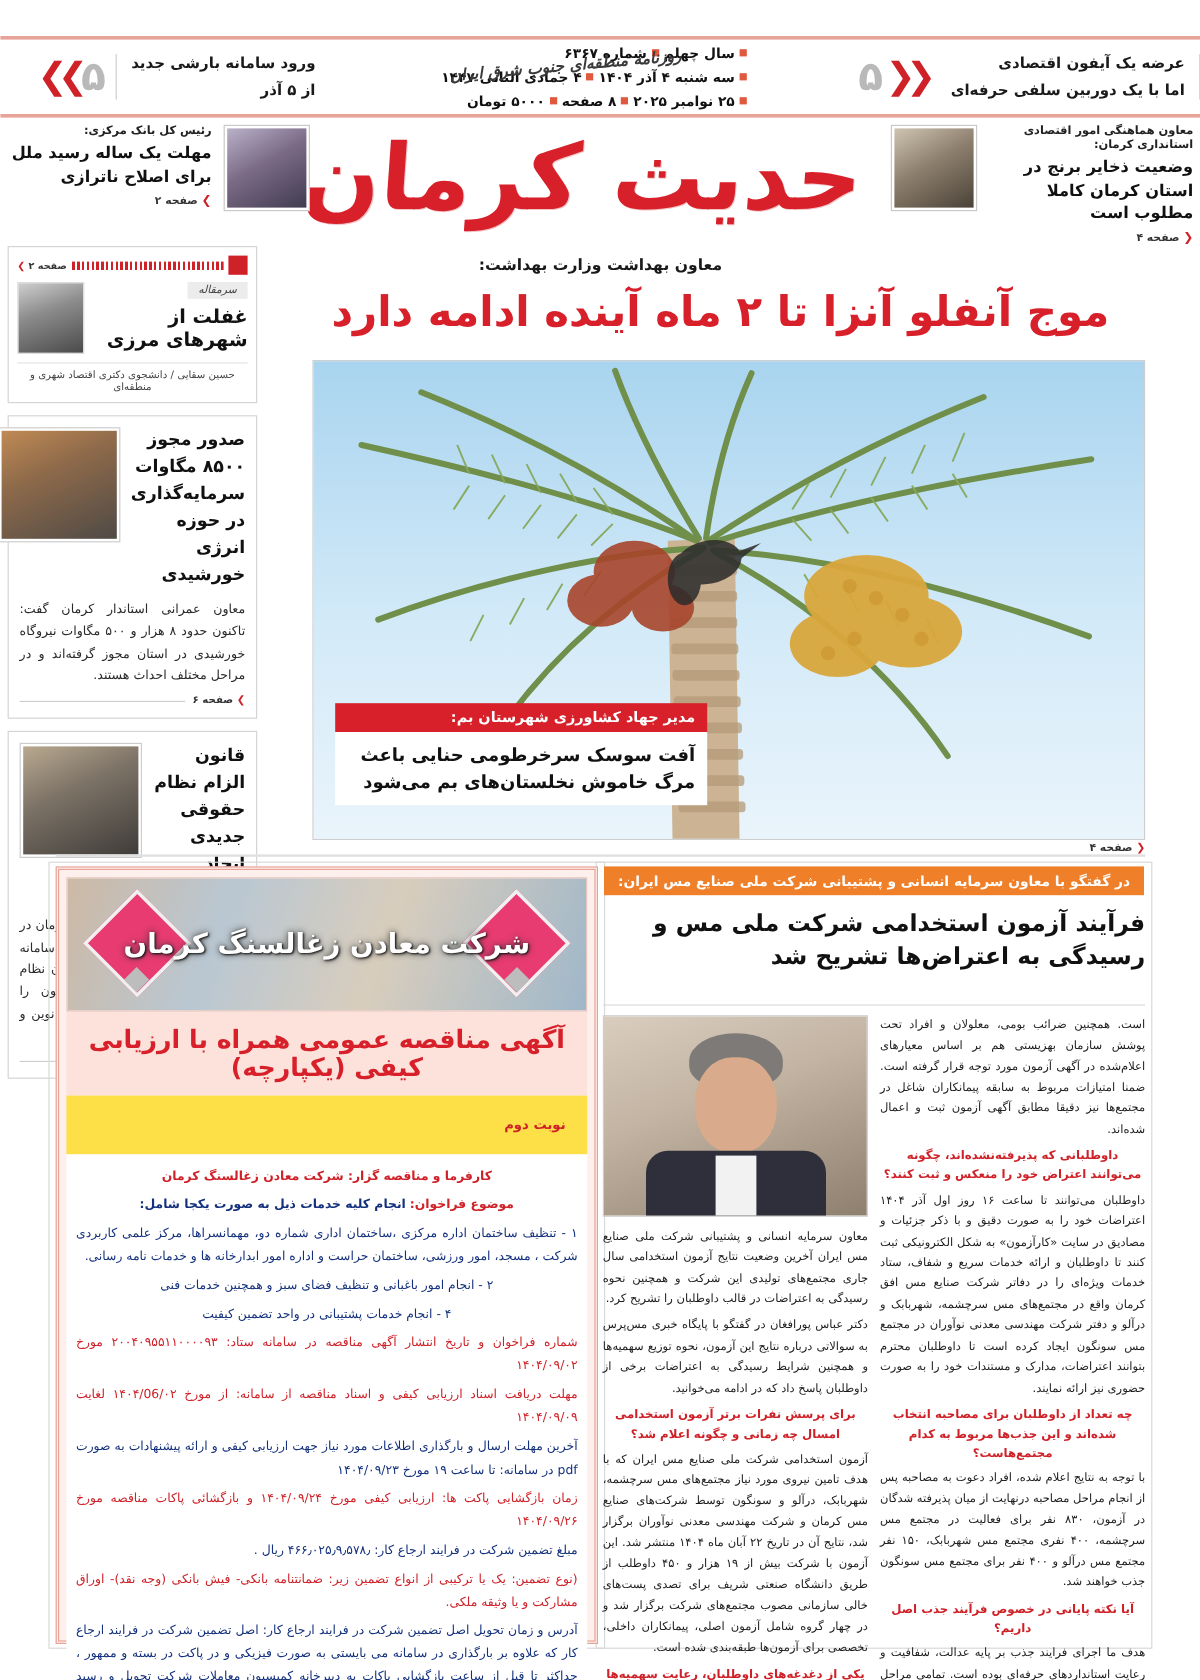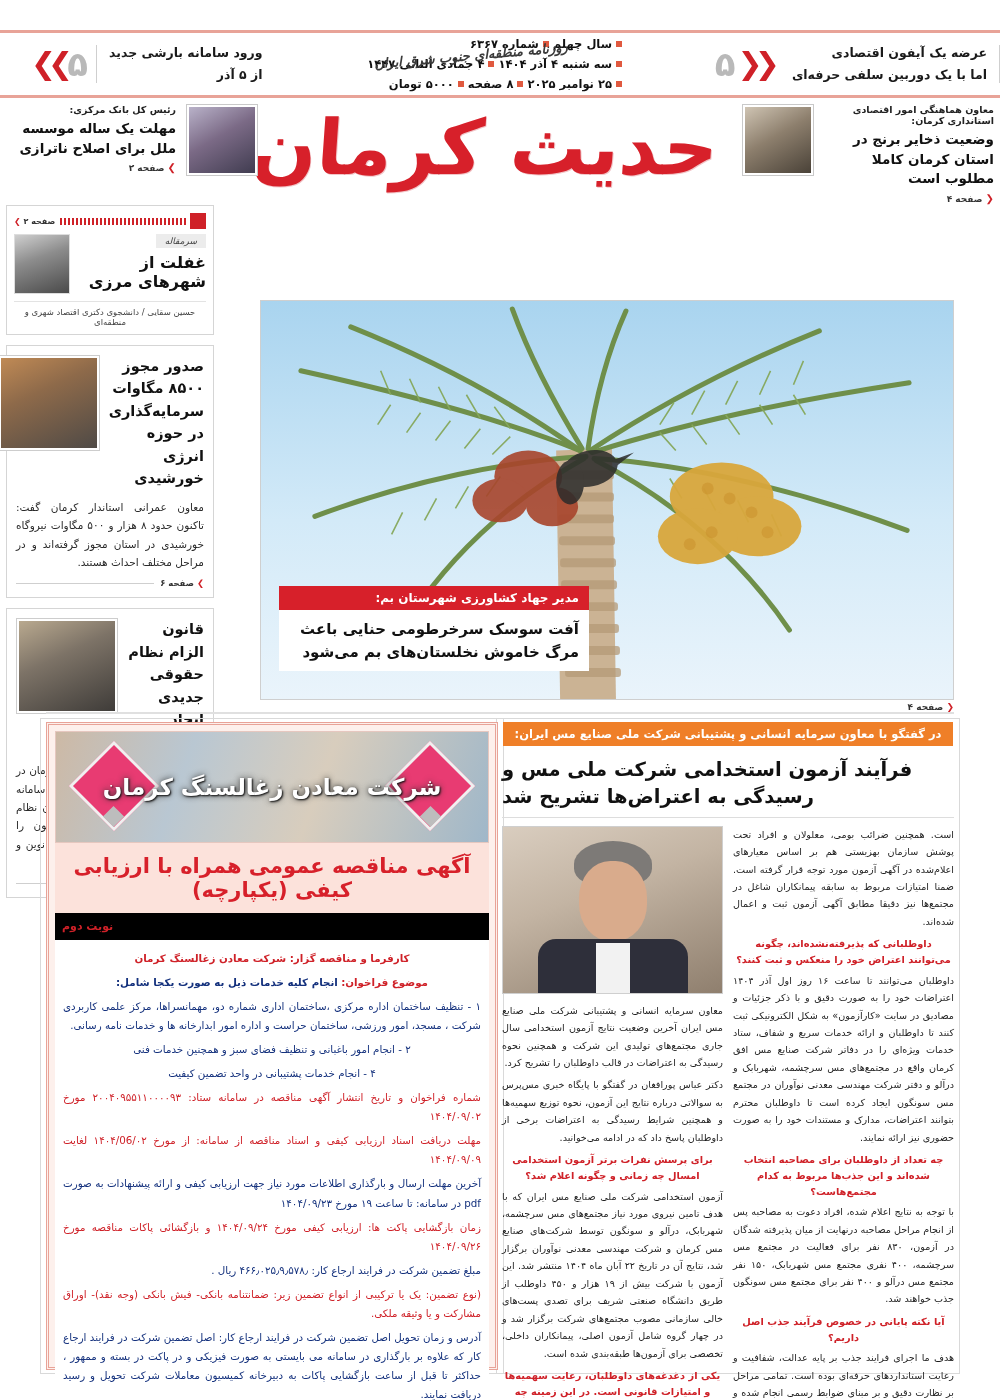--- a/index.html
+++ b/index.html
@@ -265,7 +265,7 @@
     </div>
     <div class="teaser-txt">
       <div class="teaser-kicker">رئیس کل بانک مرکزی:</div>
-      <div class="teaser-head">مهلت یک ساله موسسه ملل برای اصلاح ناترازی</div>
+      <div class="teaser-head">مهلت یک ساله رسید ملل برای اصلاح ناترازی</div>
       <div class="pagelink">
         <span class="ar">❯</span>
         <span>صفحه ۲</span>

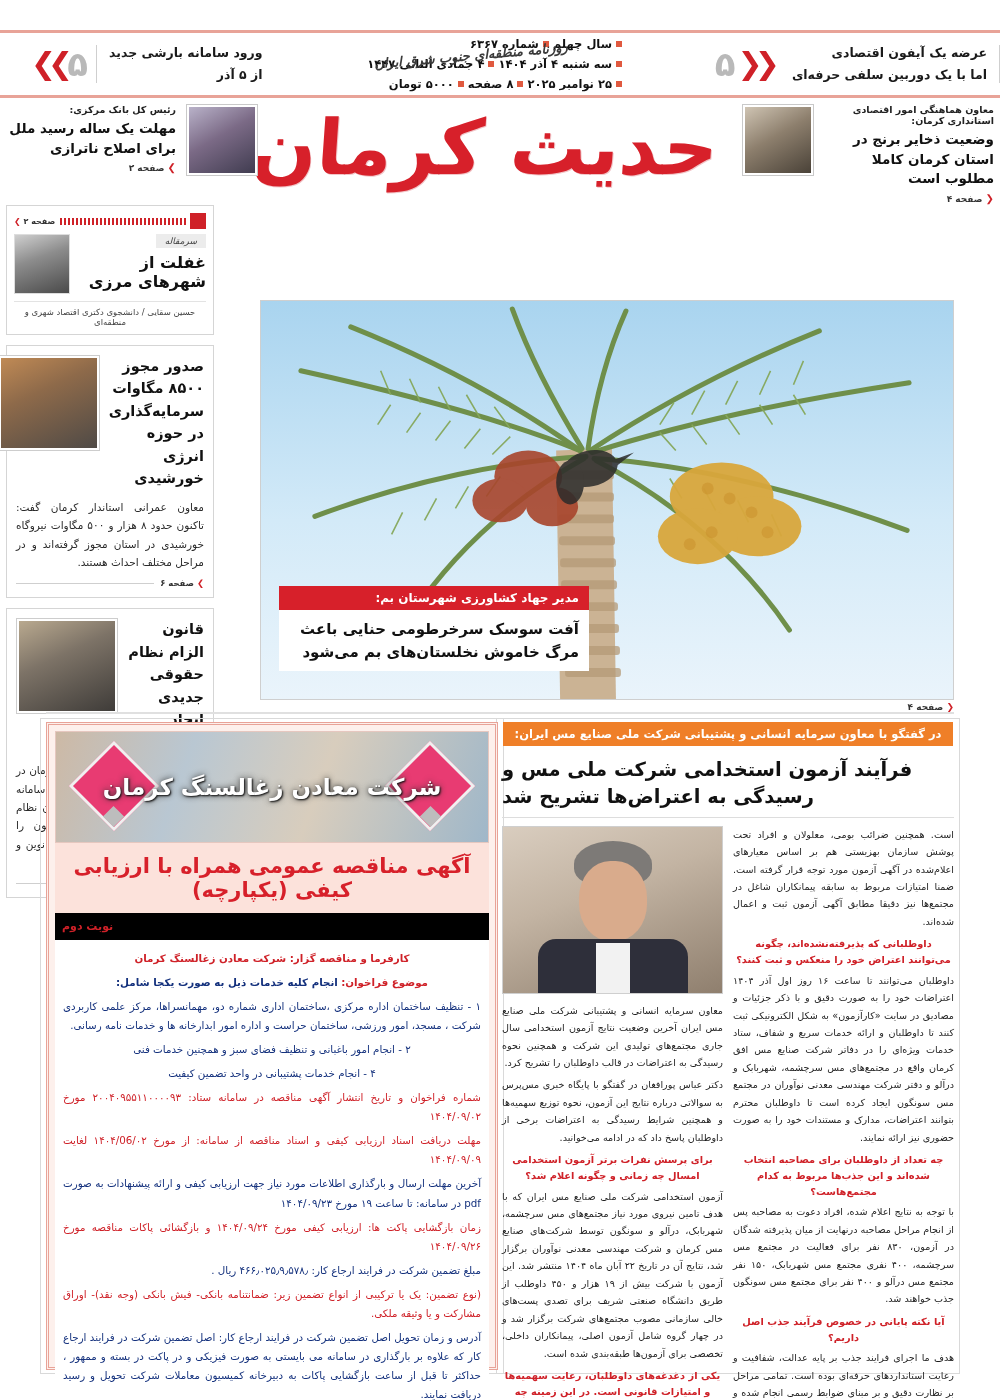--- a/index.html
+++ b/index.html
@@ -287,6 +287,7 @@
     </div>
   </div>
 
+  <div class="lead-kicker">معاون بهداشت وزارت بهداشت:</div>
 
   <div class="main-photo">
     <svg class="palm-wrap" viewBox="0 0 694 400" preserveAspectRatio="none">

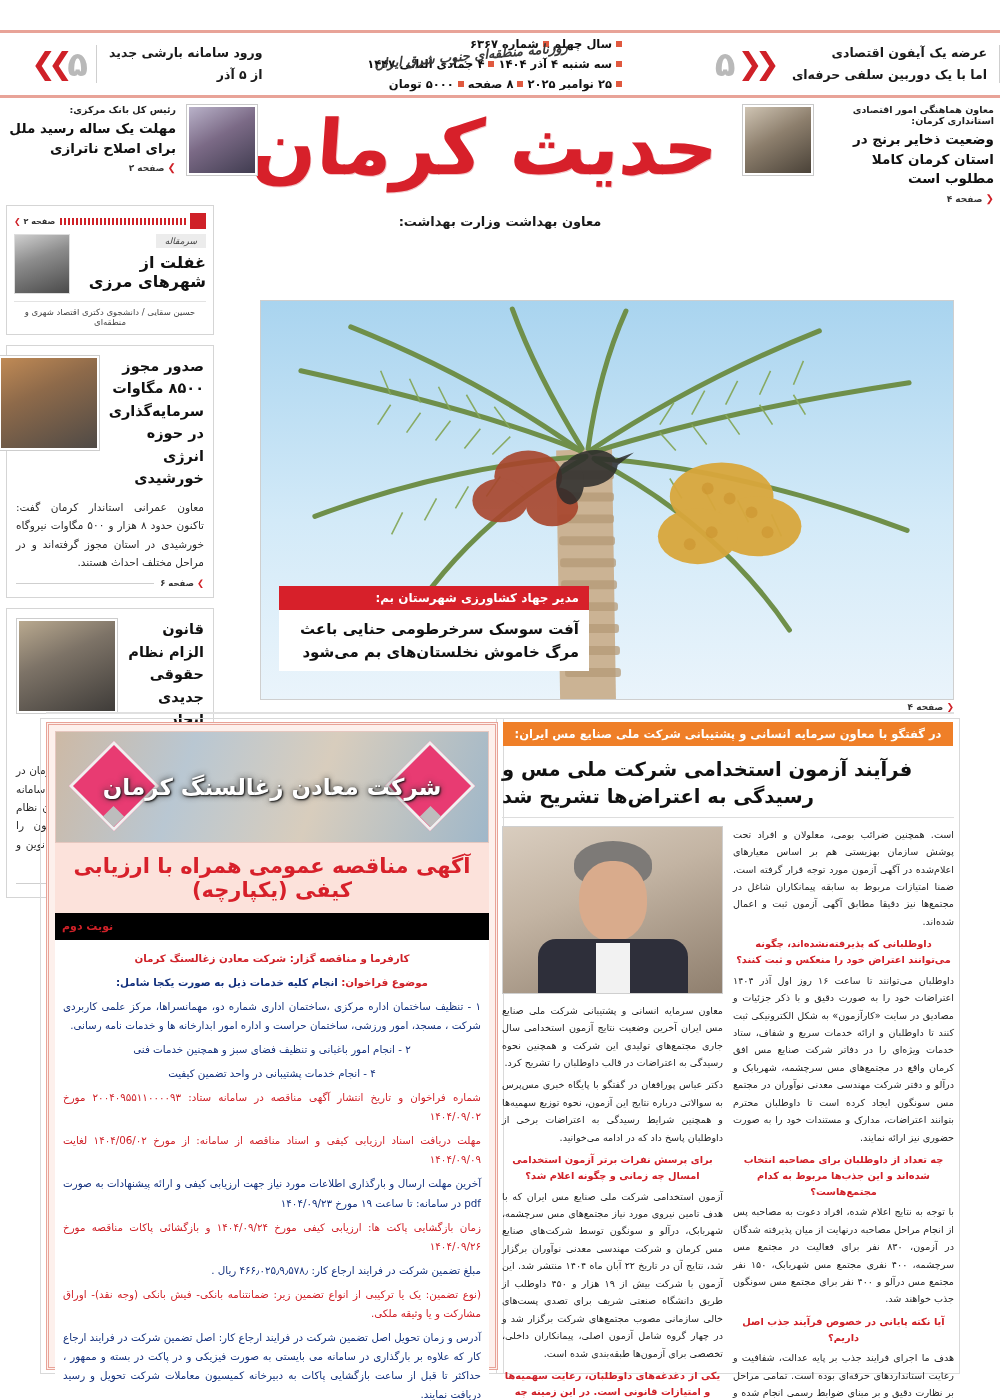--- a/index.html
+++ b/index.html
@@ -288,6 +288,7 @@
   </div>
 
   <div class="lead-kicker">معاون بهداشت وزارت بهداشت:</div>
+  <div class="lead-headline">موج آنفلو آنزا تا ۲ ماه آینده ادامه دارد</div>
 
   <div class="main-photo">
     <svg class="palm-wrap" viewBox="0 0 694 400" preserveAspectRatio="none">

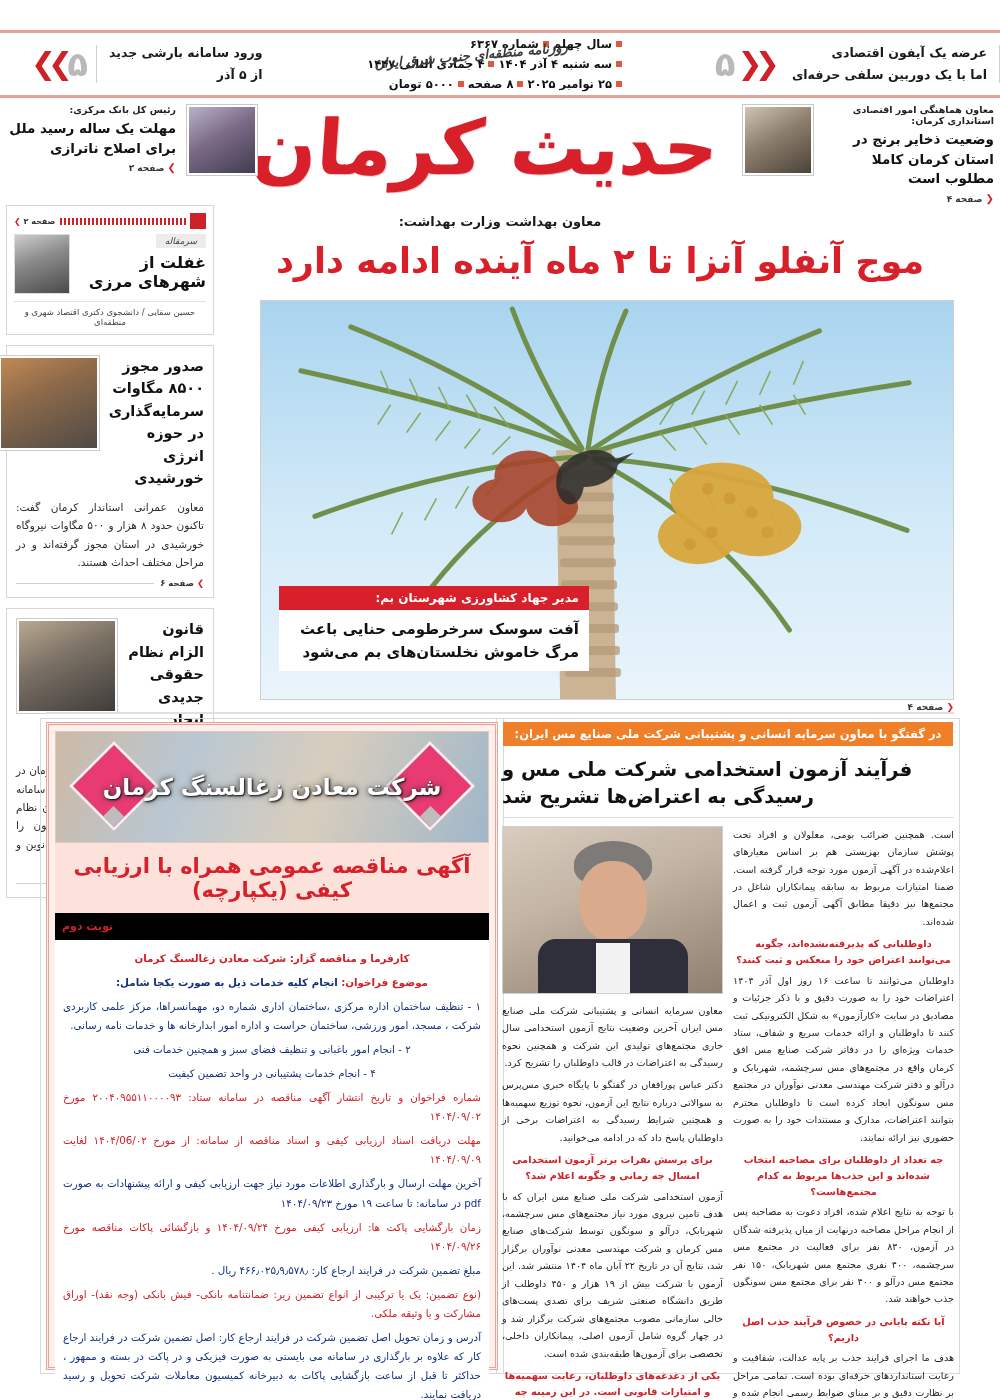--- a/index.html
+++ b/index.html
@@ -186,8 +186,8 @@
   }
   .art-kicker-wrap { text-align:center; }
   .art-head {
-    text-align:left; font-size:19.5px; font-weight:bold; color:#111;
-    margin: 10px 0 8px; line-height:1.4; border-bottom:1px solid #ddd; padding-bottom:6px;
+    text-align:right; font-size:19.5px; font-weight:bold; color:#111;
+    margin: 10px 0 8px; line-height:1.4; border-bottom:1px solid #ddd; padding-bottom:26px;
   }
   .art-cols { display:flex; gap:10px; }
   .art-col { flex:1; font-size:9.6px; line-height:1.82; color:#1c1c1c; text-align:justify; }

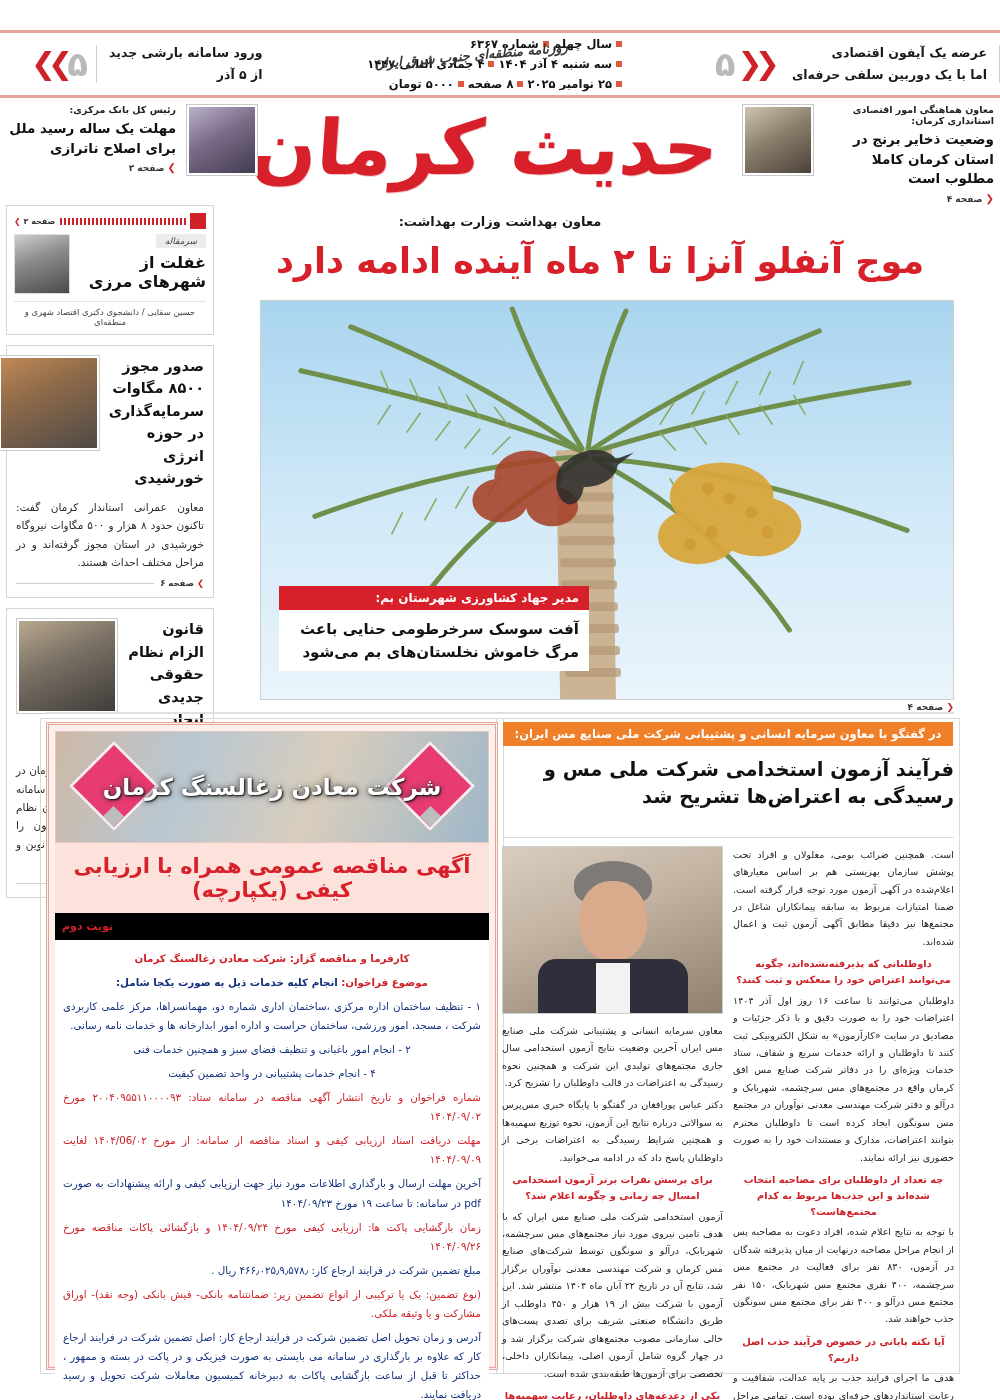--- a/index.html
+++ b/index.html
@@ -170,7 +170,7 @@
     text-align:center; font-size:21px; font-weight:bold; color:#d7202a;
     background:#fce2db; padding: 11px 4px;
   }
-  .ad-turn { background:#000000; color:#cf2128; font-size:11px; font-weight:bold; text-align:left; padding:7px; }
+  .ad-turn { background:#fde047; color:#cf2128; font-size:11px; font-weight:bold; text-align:right; padding:18px; }
   .ad-body { background:#fff; padding: 9px 8px; font-size:10.3px; line-height:1.85; color:#14317d; text-align:right; }
   .ad-body .red { color:#cf2128; }
   .ad-body .blue-b { color:#14317d; font-weight:bold; }

